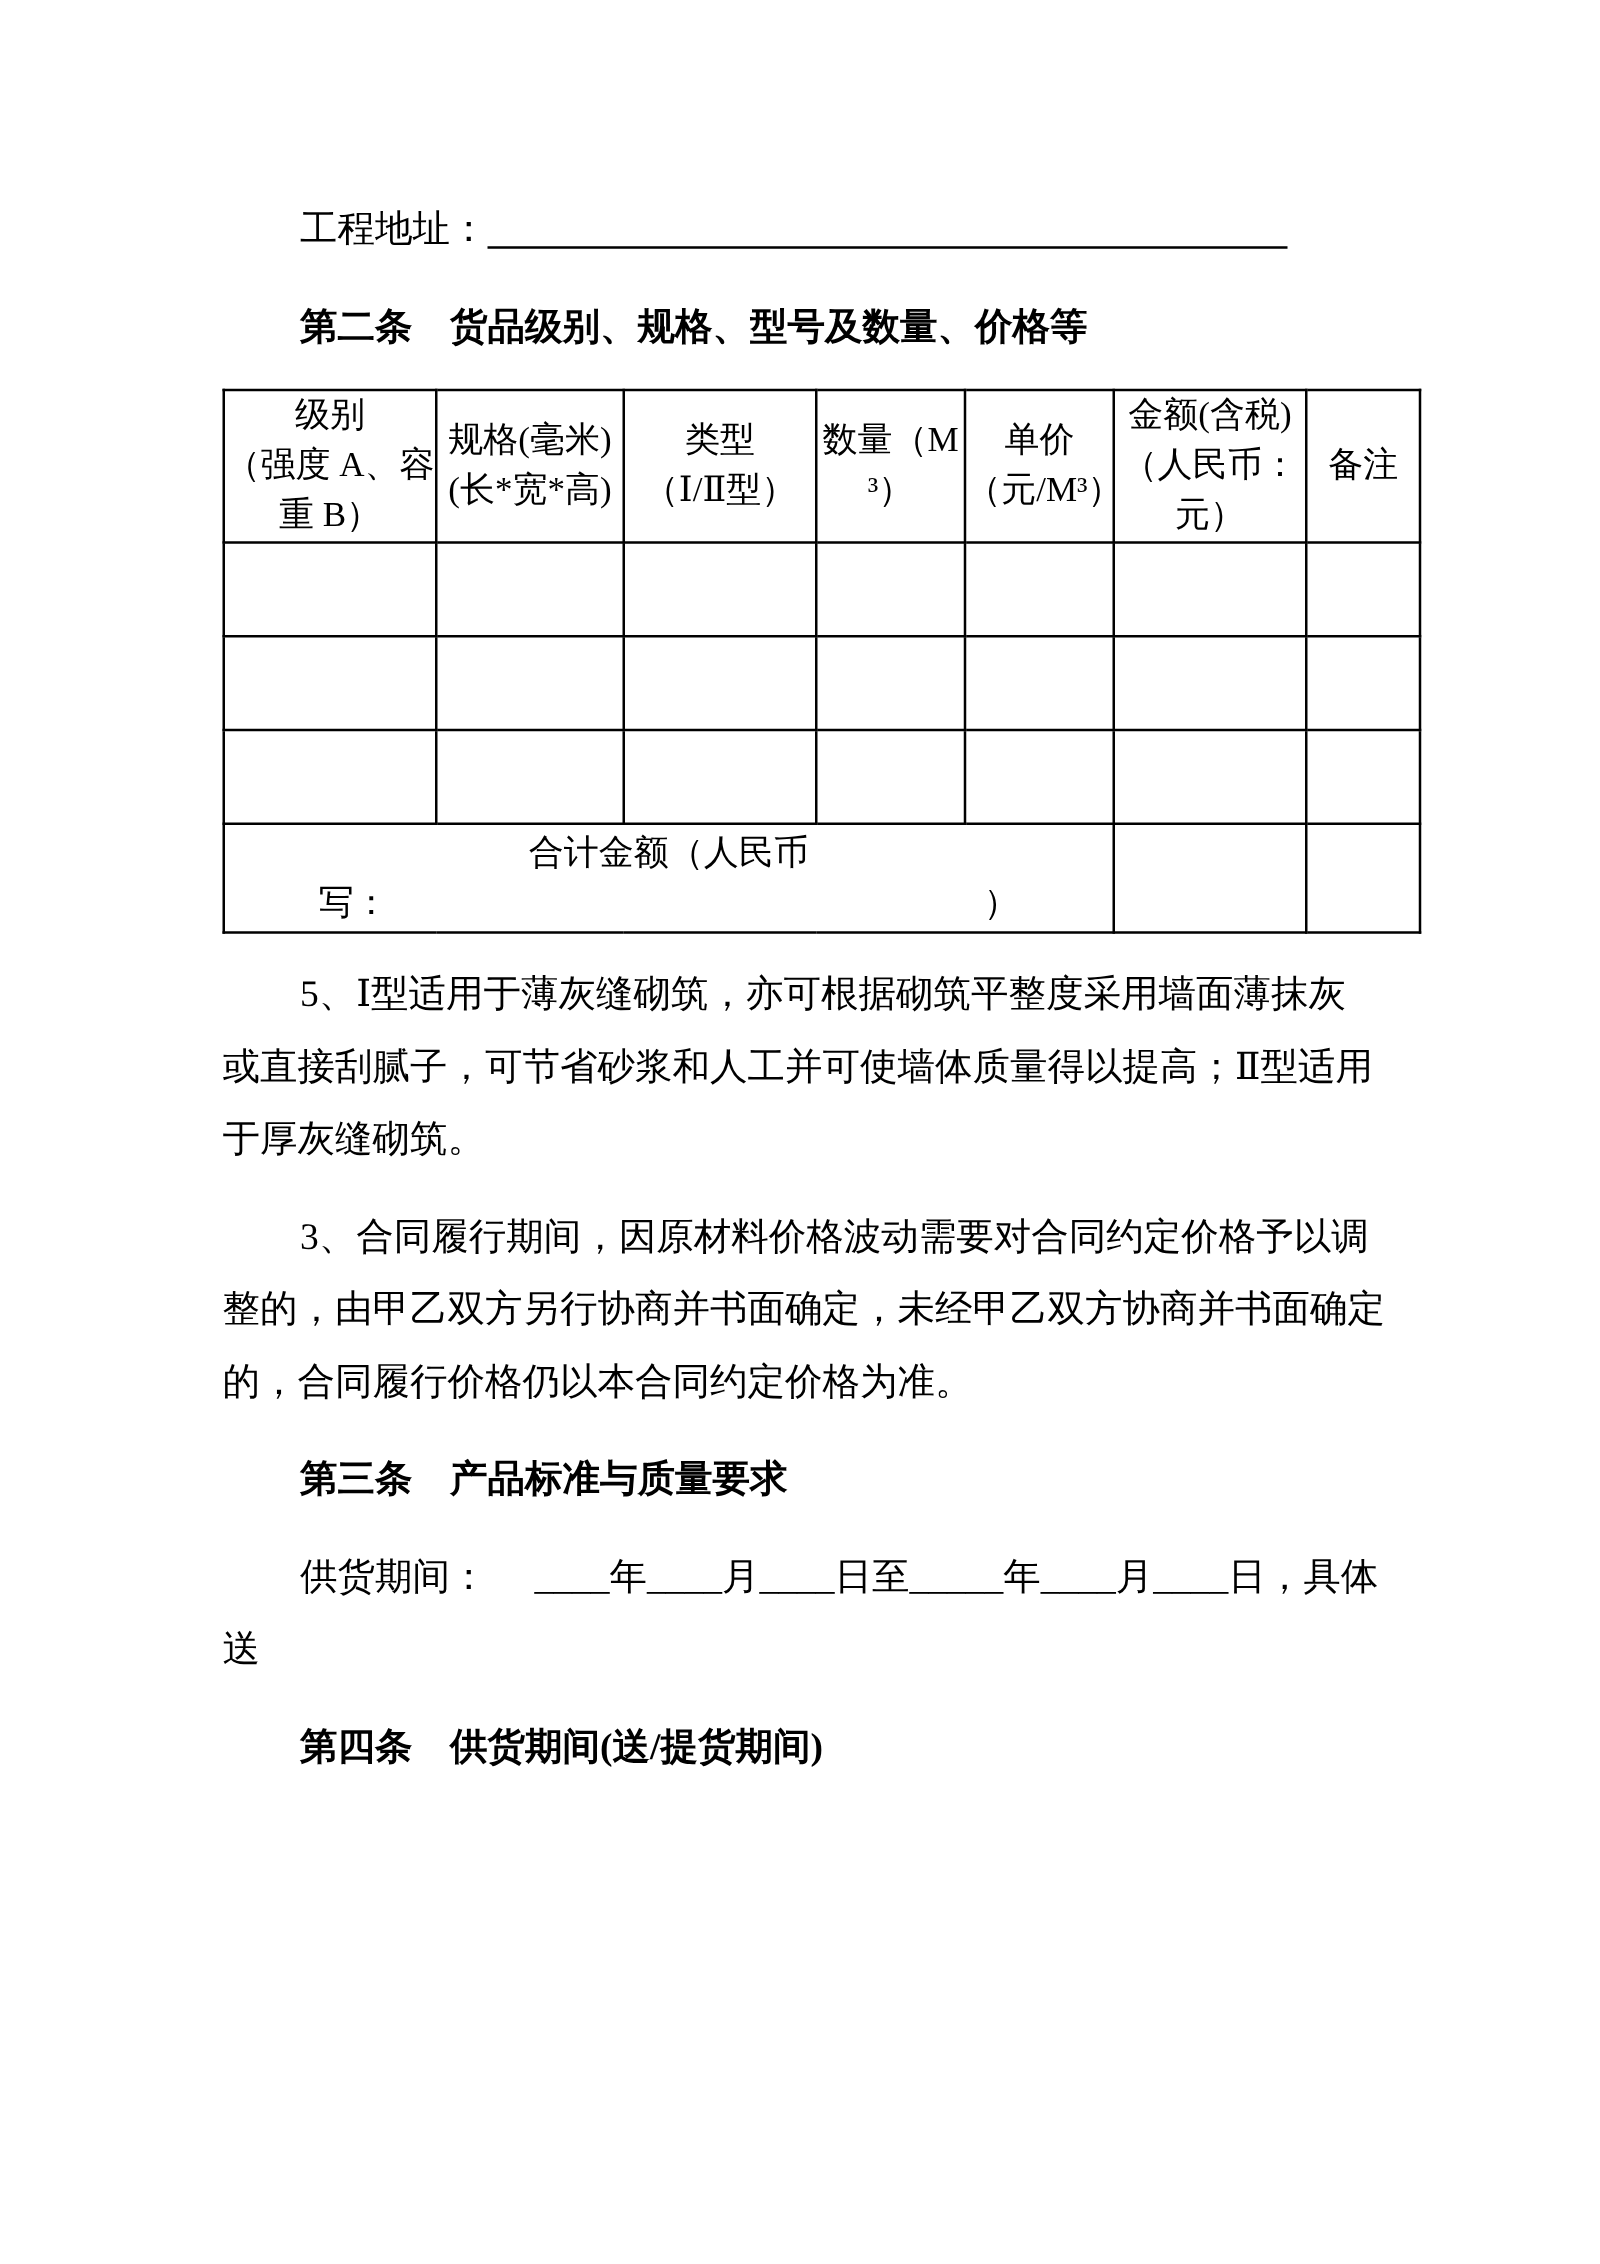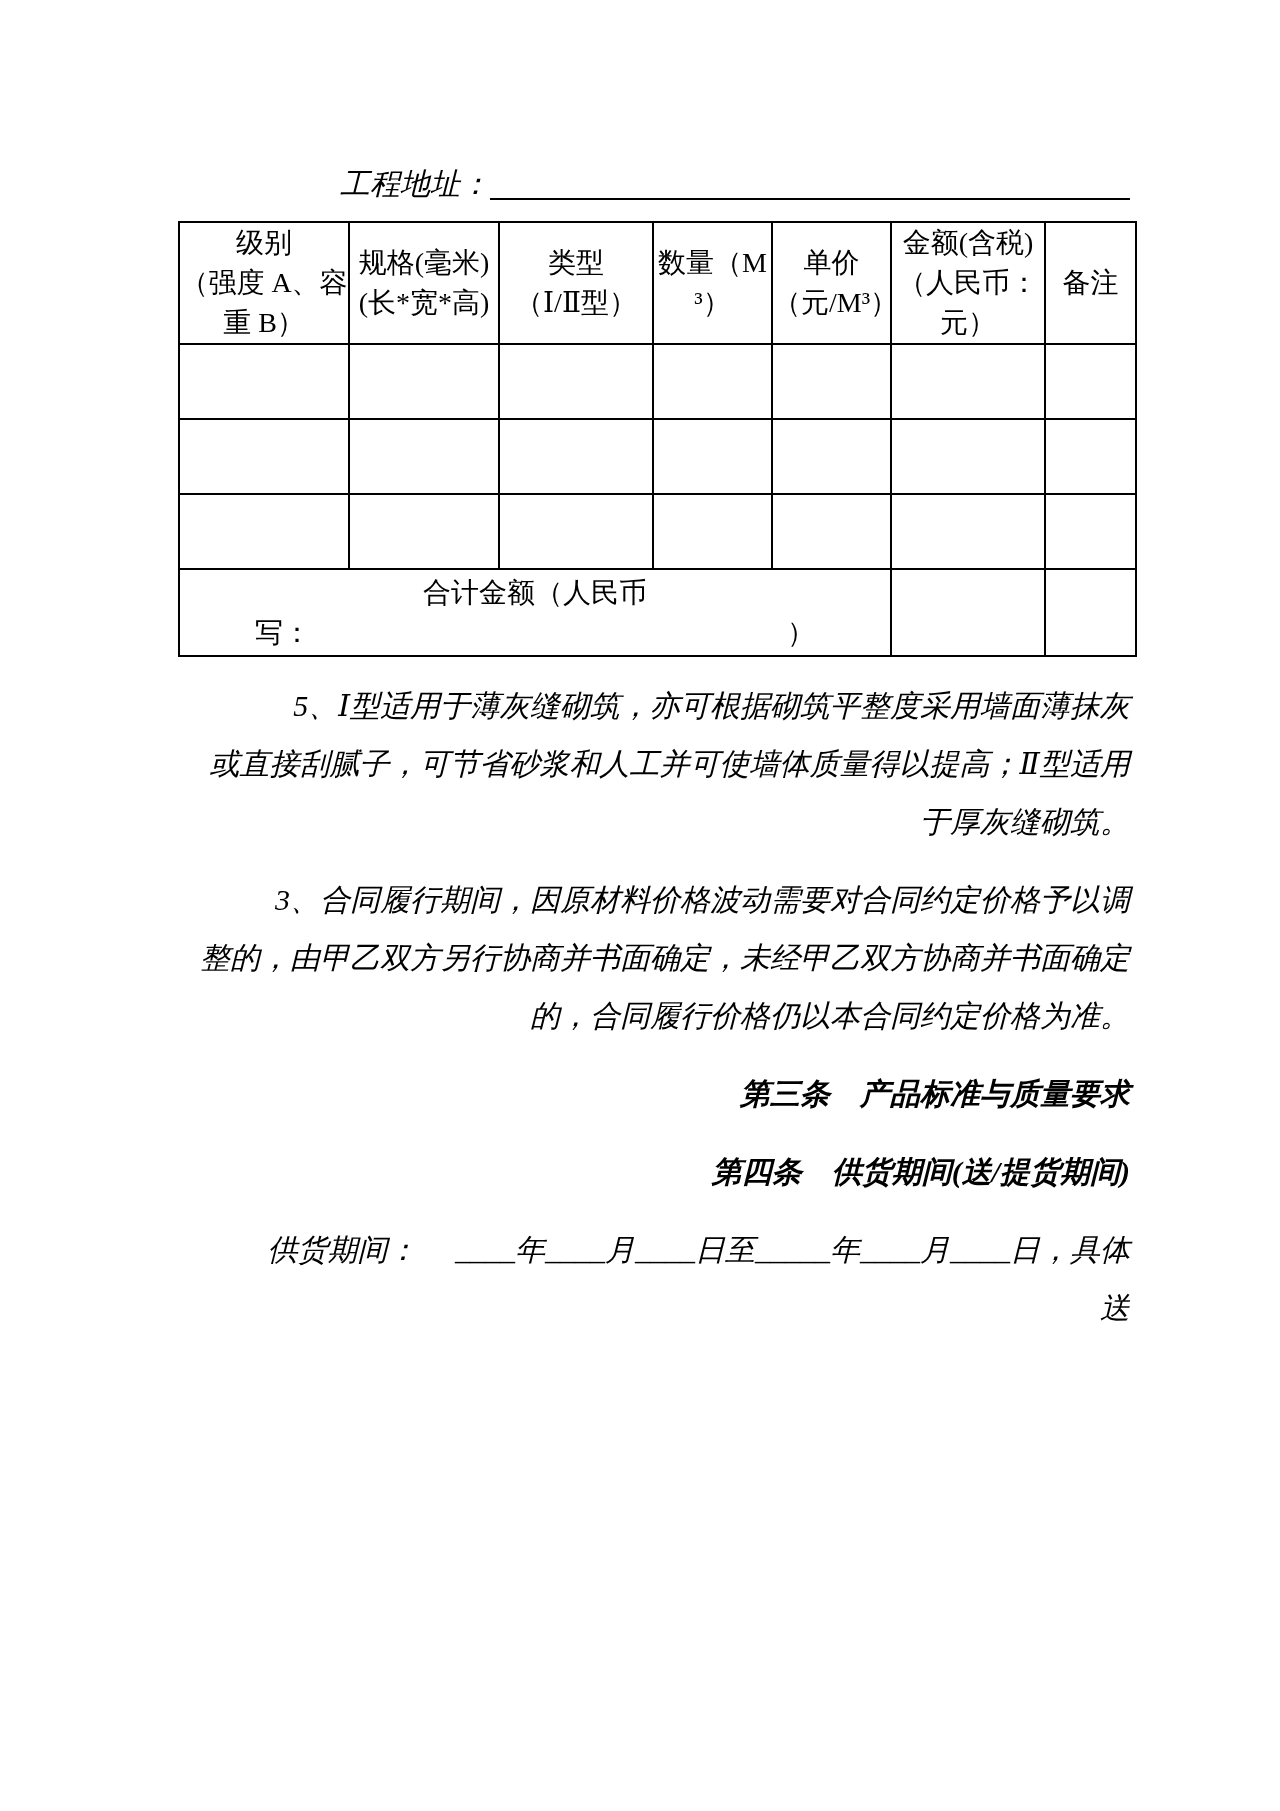--- a/index.html
+++ b/index.html
@@ -24,8 +24,7 @@
     margin: 20px 0;
     text-indent: 62px;
     width: 952px;
-    text-align: right;
-    font-style: italic;
+    text-align: left;
   }
   .address { margin: 0; }
   .heading { font-weight: bold; }

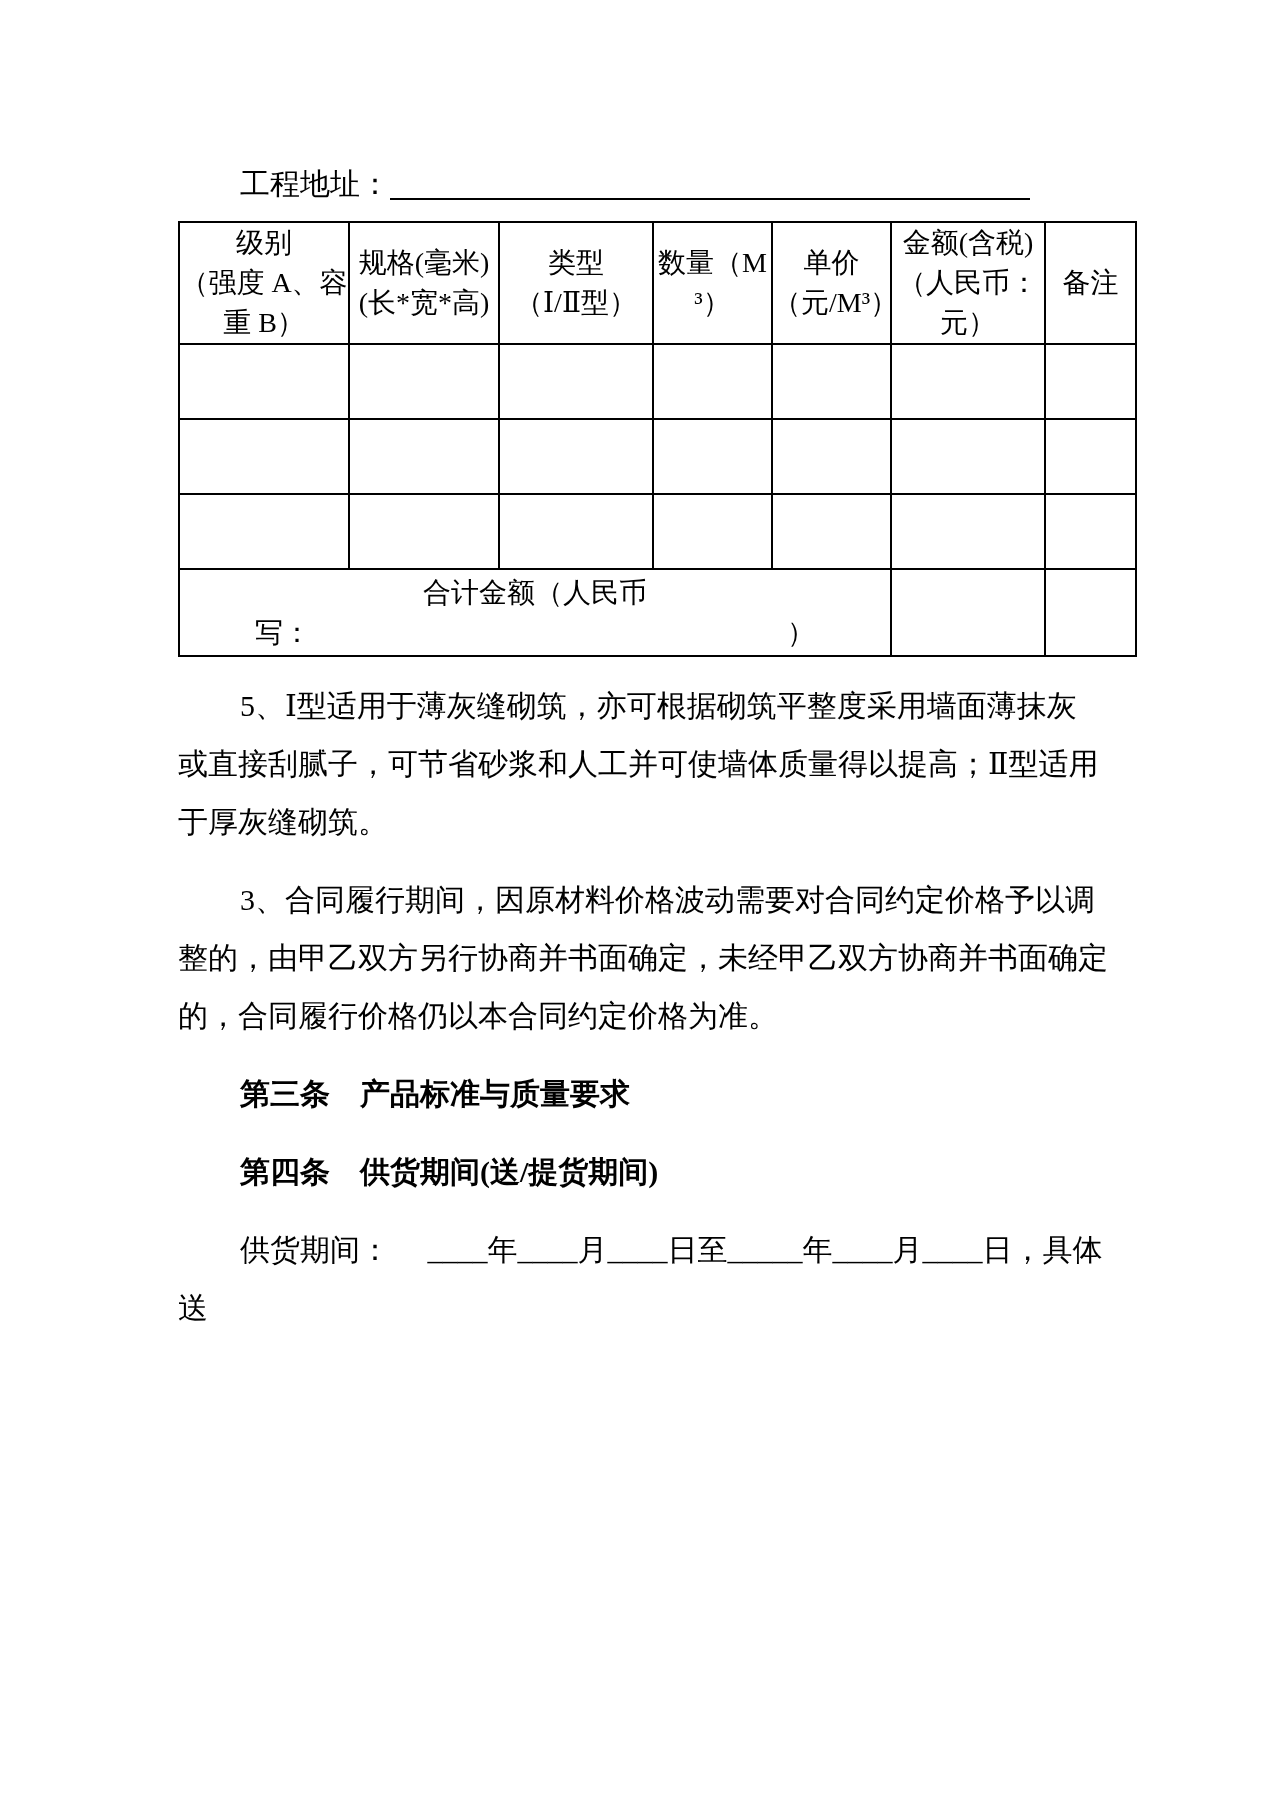--- a/index.html
+++ b/index.html
@@ -63,6 +63,7 @@
 
   <div class="para address"><span>工程地址：</span><span class="blank"></span></div>
 
+  <div class="para heading">第二条　货品级别、规格、型号及数量、价格等</div>
 
   <table class="goods">
     <colgroup>

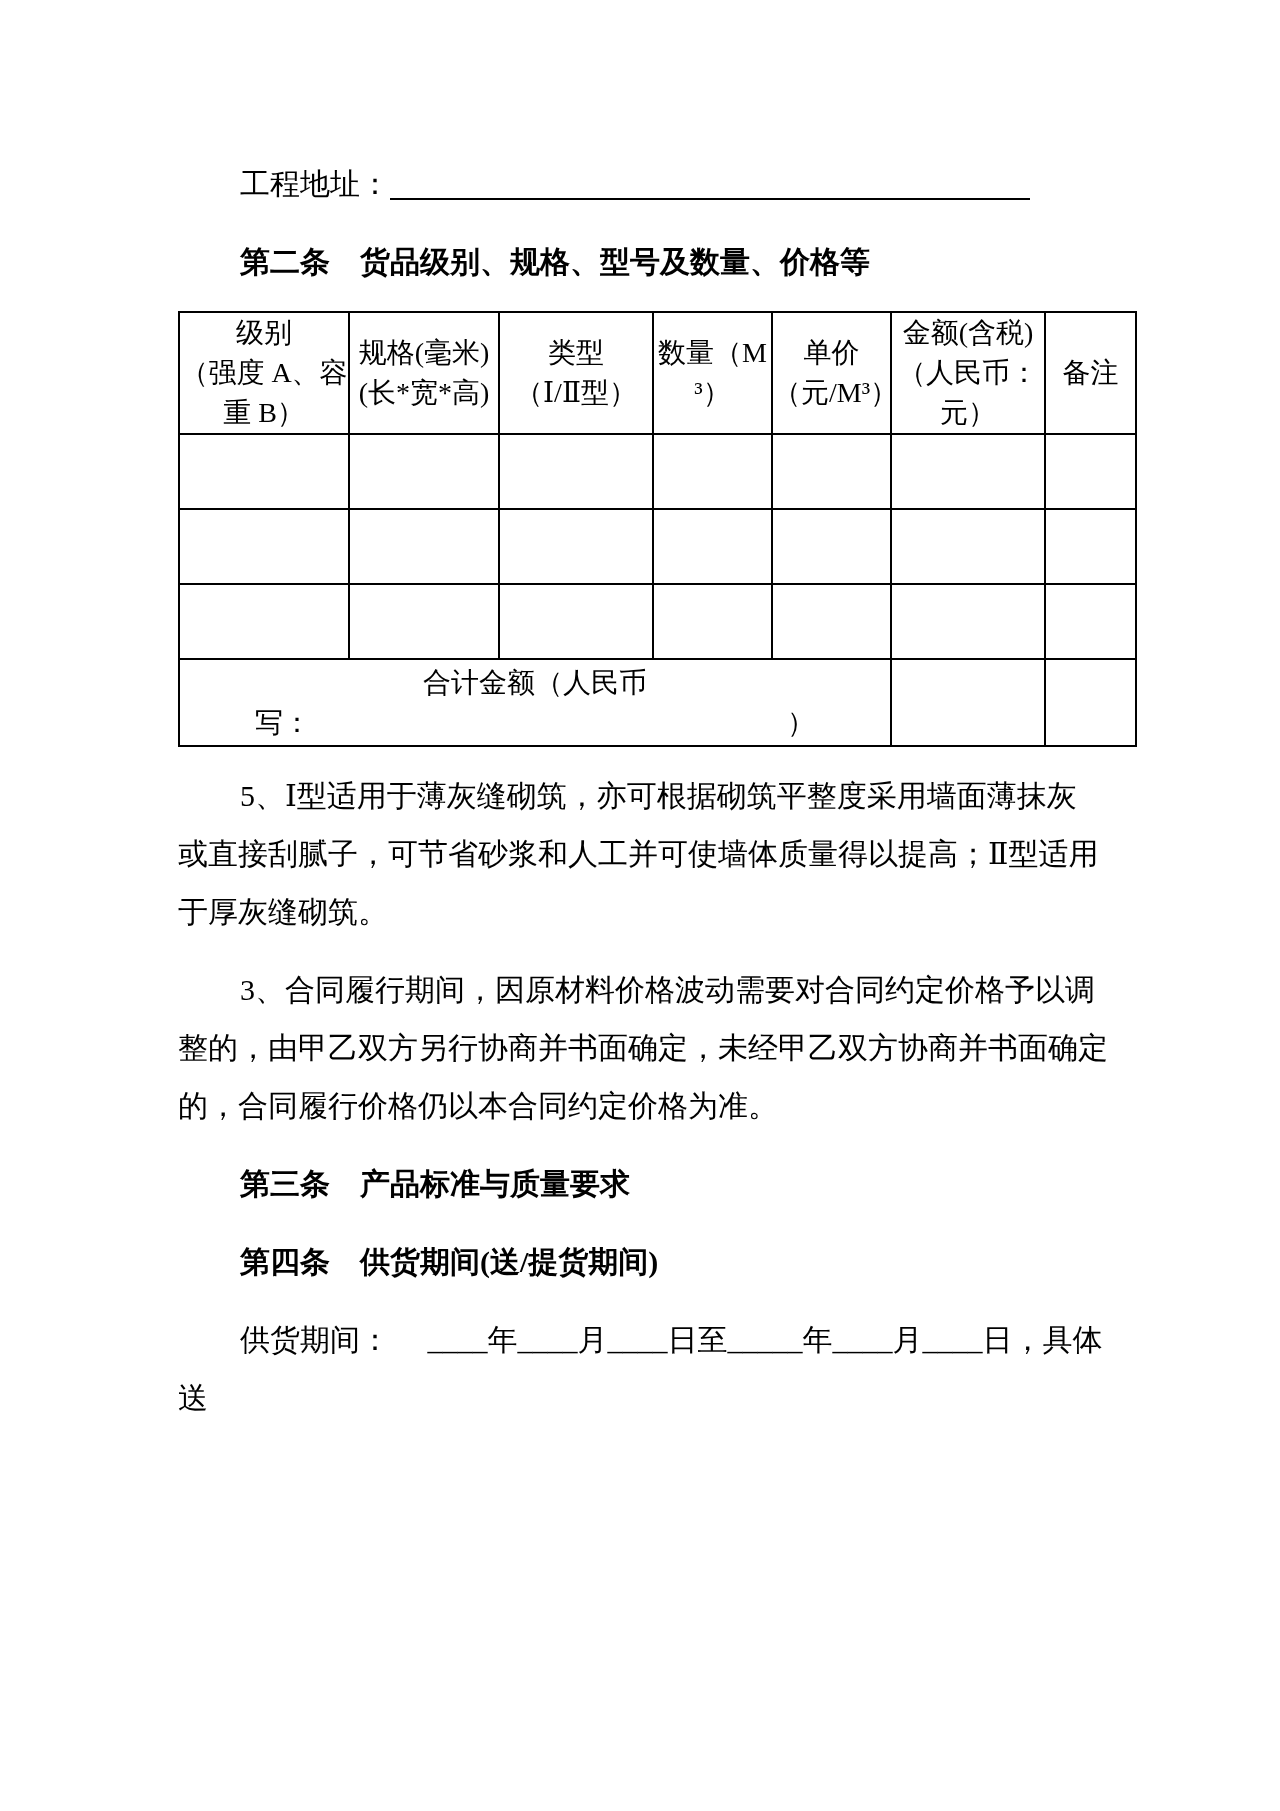--- a/index.html
+++ b/index.html
@@ -138,8 +138,8 @@
 
   <div class="para heading">第三条　产品标准与质量要求</div>
 
+  <div class="para">供货期间：　 ____年____月____日至_____年____月____日，具体送</div>
   <div class="para heading">第四条　供货期间(送/提货期间)</div>
-  <div class="para">供货期间：　 ____年____月____日至_____年____月____日，具体送</div>
 
 </div>
 

